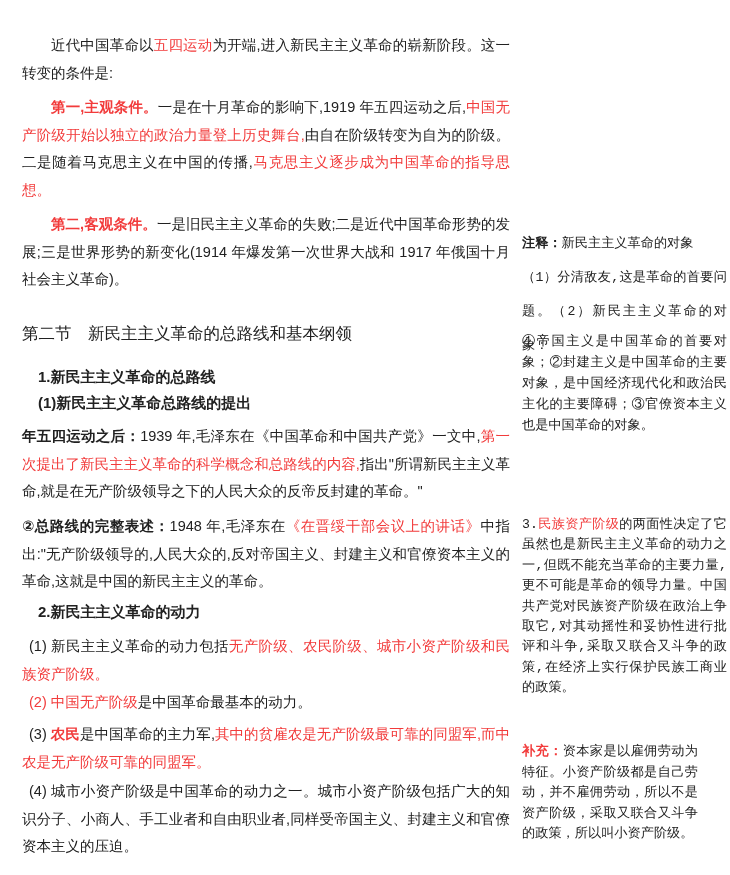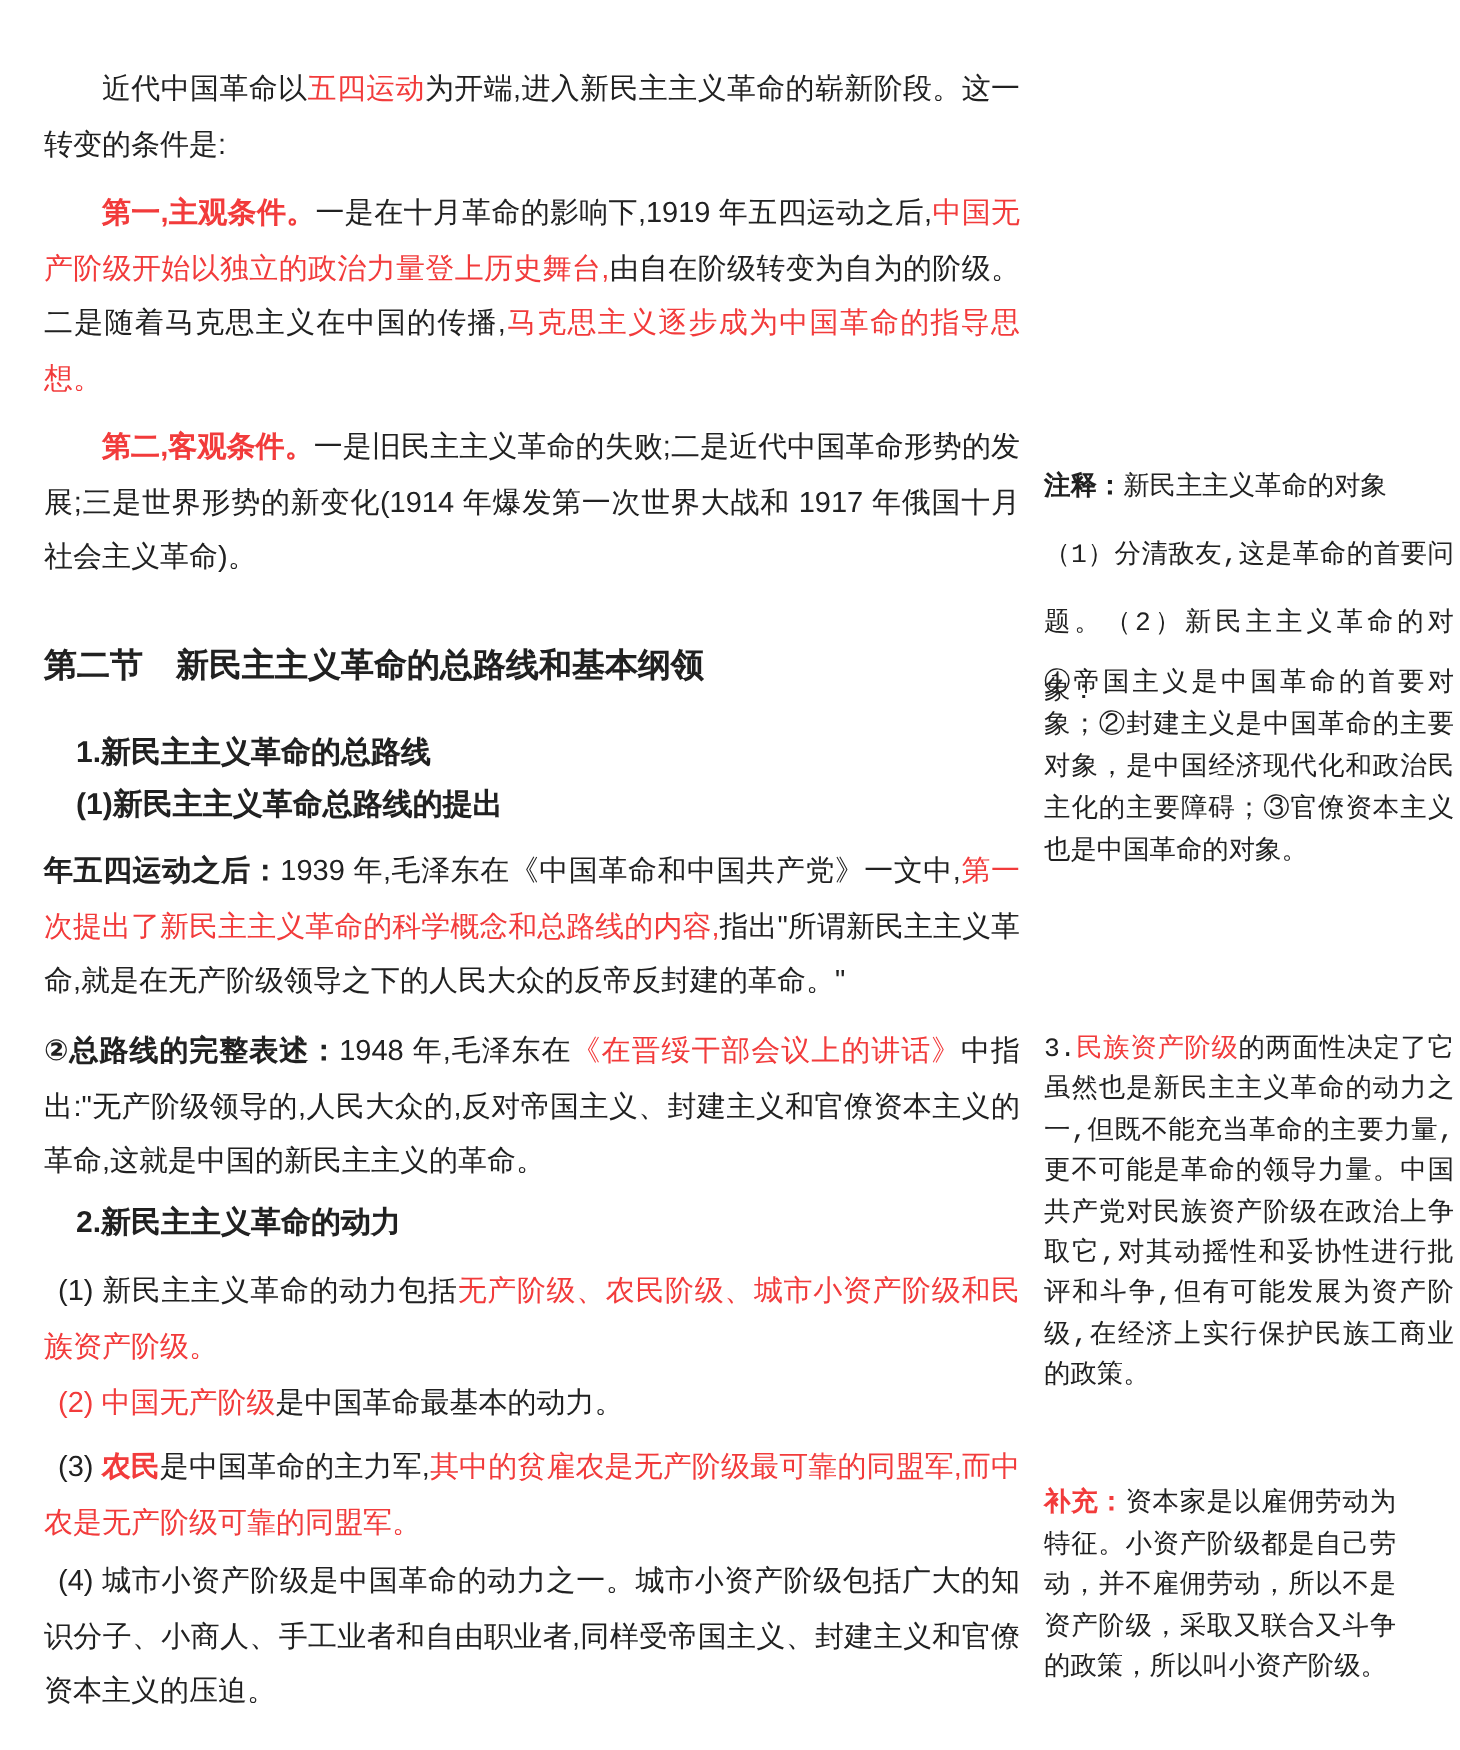--- a/index.html
+++ b/index.html
@@ -22,7 +22,7 @@
 
   .heading{
     position:absolute;left:0;margin:0;
-    font-size:16.5px;font-weight:bold;line-height:30px;color:var(--body_text,#212121);
+    font-size:16.5px;font-weight:normal;line-height:30px;color:var(--body_text,#212121);
   }
   .subhead{
     position:absolute;left:16px;margin:0;

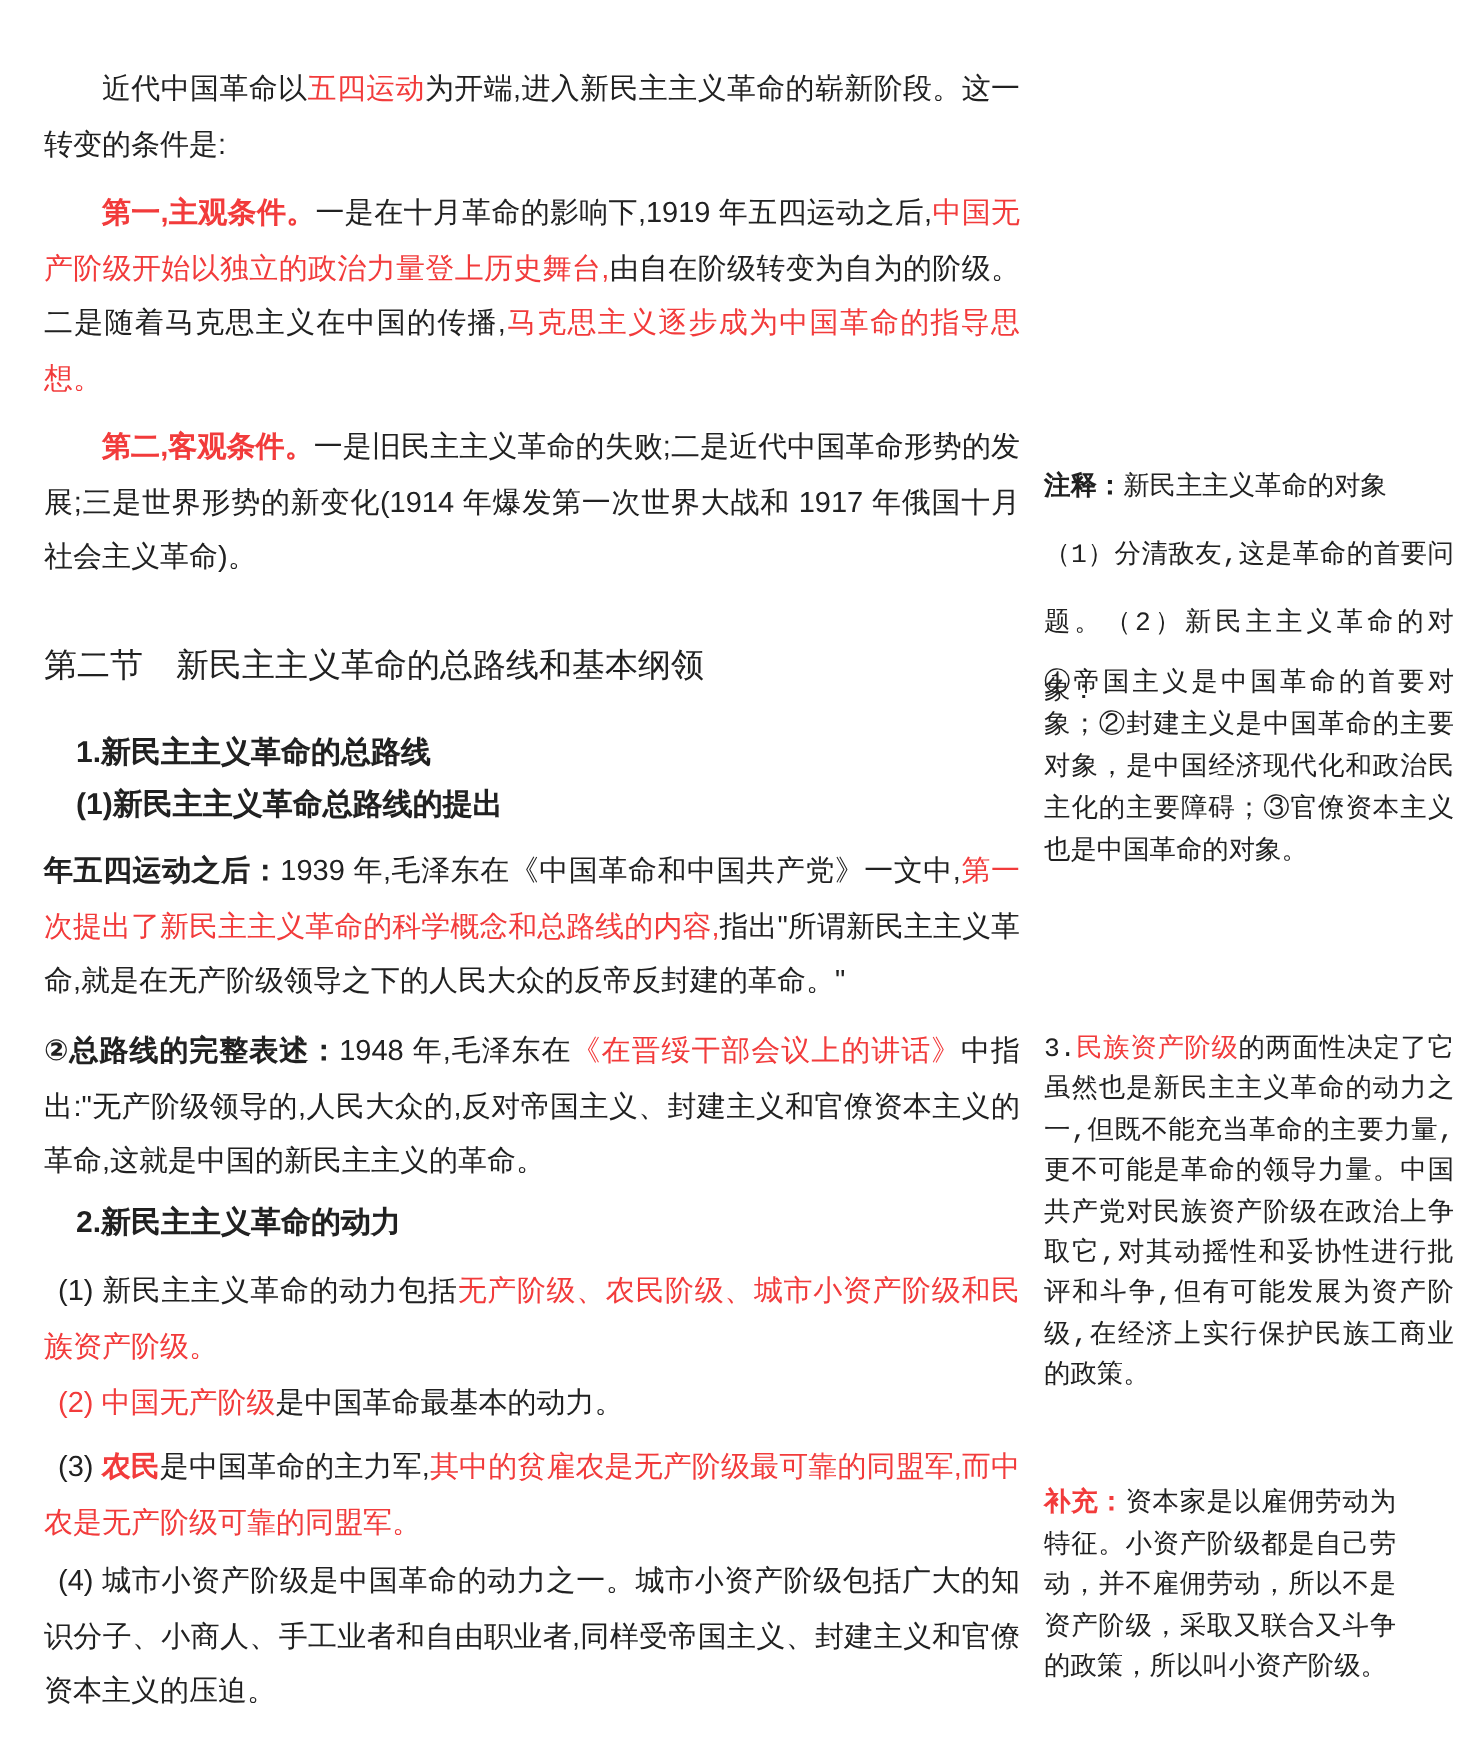--- a/index.html
+++ b/index.html
@@ -86,7 +86,7 @@
 
     <p class="note note-body2"><span>①帝国主义是中国革命的首要对象；②封建主义是中国革命的主要对象，是中国经济现代化和政治民主化的主要障碍；③官僚资本主义也是中国革命的对象。</span></p>
 
-    <p class="note note-2"><span>3.</span><span class="red">民族资产阶级</span><span>的两面性决定了它虽然也是新民主主义革命的动力之一,但既不能充当革命的主要力量,更不可能是革命的领导力量。中国共产党对民族资产阶级在政治上争取它,对其动摇性和妥协性进行批评和斗争,但有可能发展为资产阶级,在经济上实行保护民族工商业的政策。</span></p>
+    <p class="note note-2"><span>3.</span><span class="red">民族资产阶级</span><span>的两面性决定了它虽然也是新民主主义革命的动力之一,但既不能充当革命的主要力量,更不可能是革命的领导力量。中国共产党对民族资产阶级在政治上争取它,对其动摇性和妥协性进行批评和斗争,采取又联合又斗争的政策,在经济上实行保护民族工商业的政策。</span></p>
 
     <p class="note note-3"><span class="rb">补充：</span><span>资本家是以雇佣劳动为特征。小资产阶级都是自己劳动，并不雇佣劳动，所以不是资产阶级，采取又联合又斗争的政策，所以叫小资产阶级。</span></p>
 

